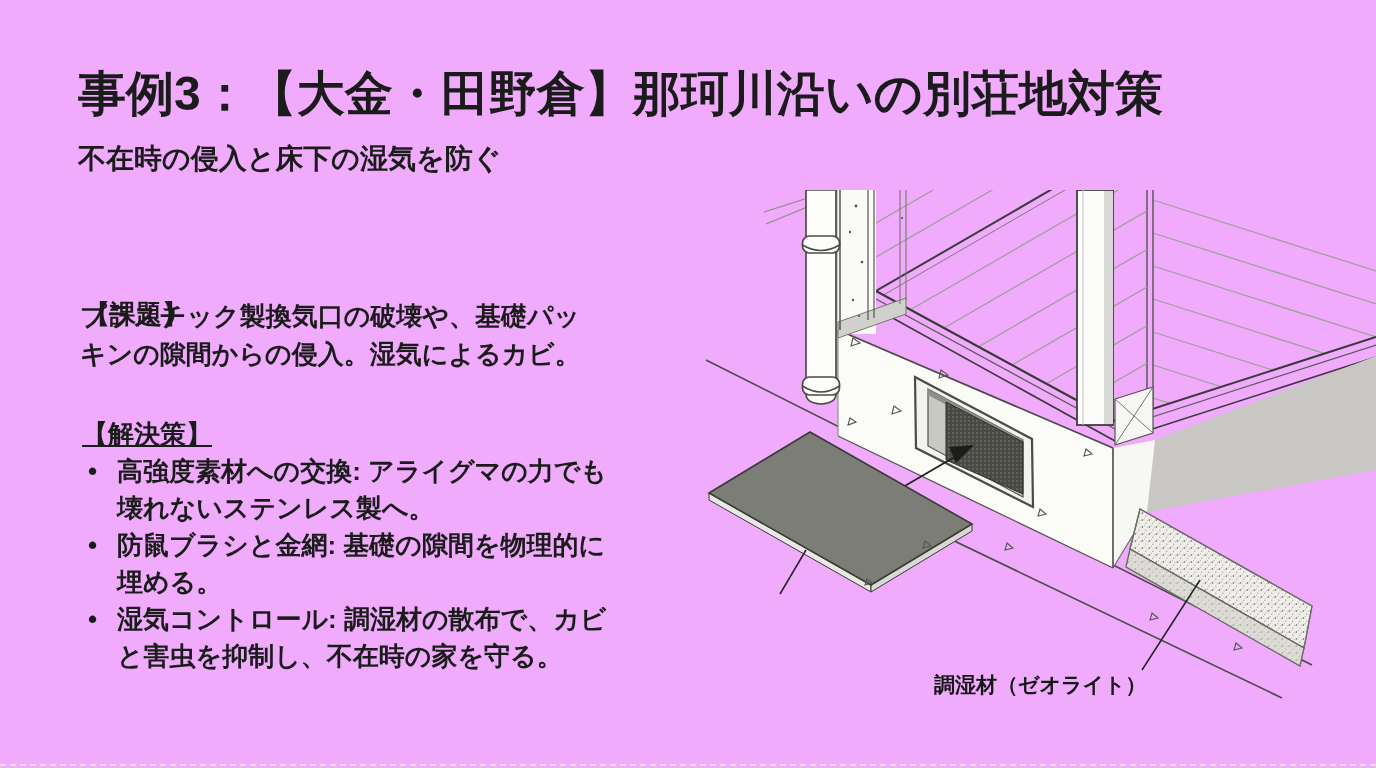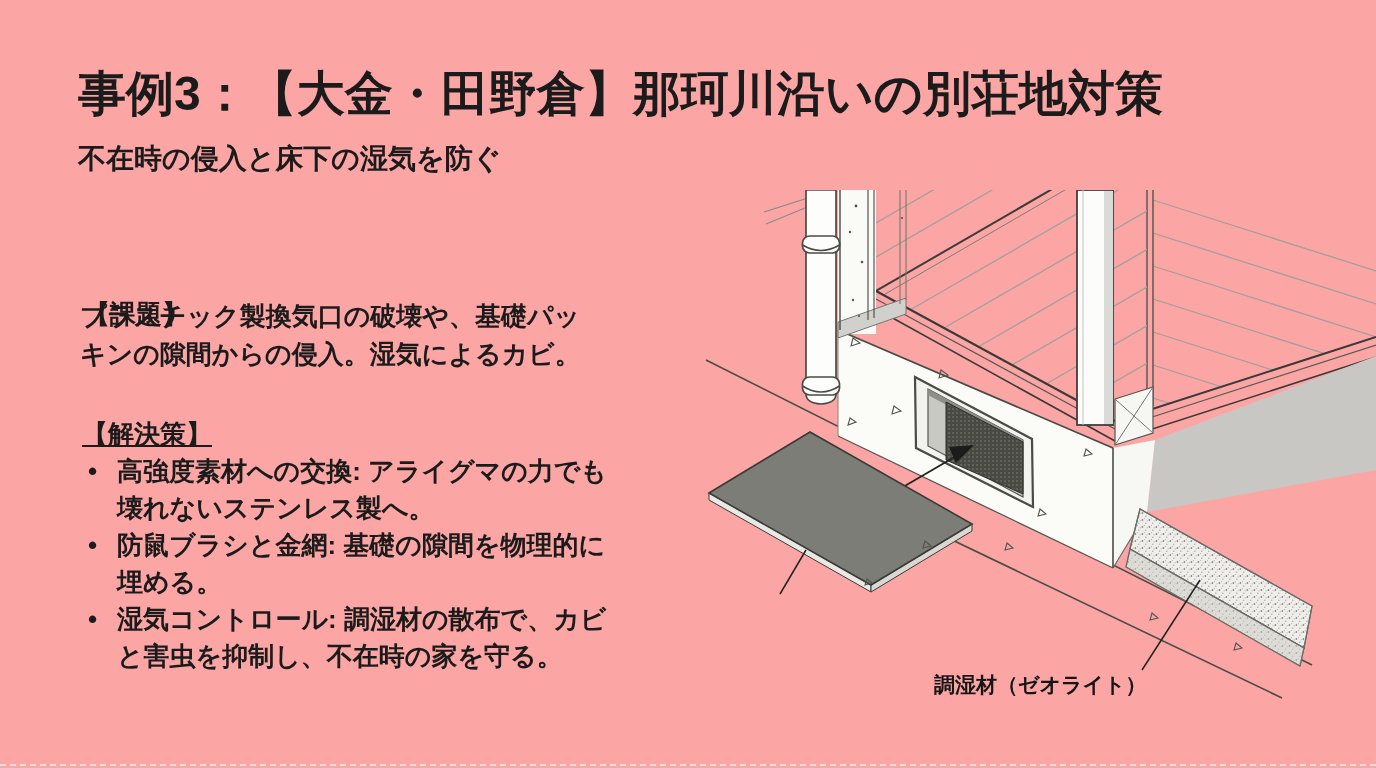--- a/index.html
+++ b/index.html
@@ -5,7 +5,7 @@
   html,body{margin:0;padding:0;}
   body{width:1376px;height:768px;overflow:hidden;
        font-family:"Liberation Sans","DejaVu Sans",sans-serif;}
-  .stage{position:relative;width:1376px;height:768px;background:#fca5a5;color:#1b1b1b;}
+  .stage{position:relative;width:1376px;height:768px;background:#f0abfc;color:#1b1b1b;}
   .abs{position:absolute;}
   .page-title{left:78px;top:62px;font-size:48px;font-weight:800;letter-spacing:0px;white-space:nowrap;}
   .page-subtitle{left:78px;top:140px;font-size:28px;font-weight:700;white-space:nowrap;}

